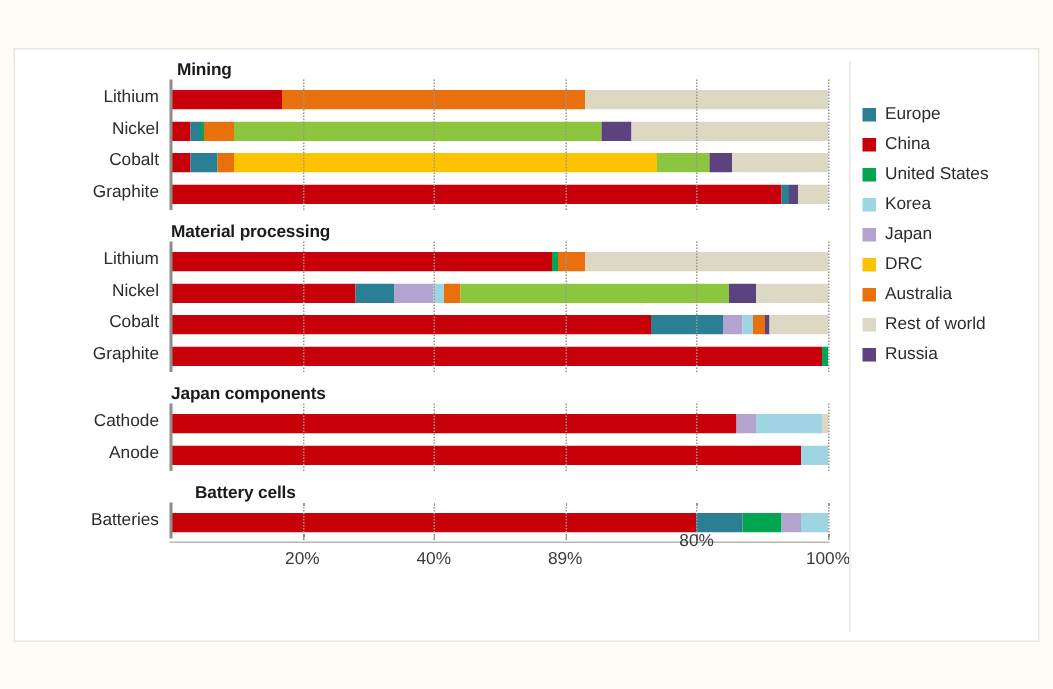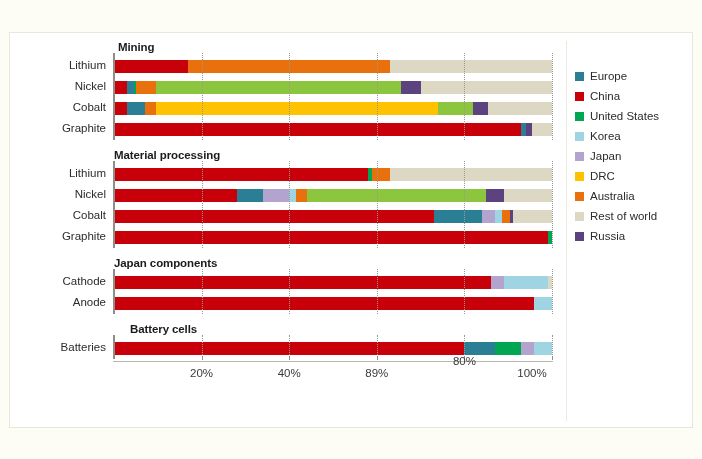--- a/index.html
+++ b/index.html
@@ -239,7 +239,7 @@
         <div class="tickmark" style="left: 454.4px; top: 323px;"></div>
         <div class="xlabel" style="left: 429.4px; top: 322px;">80%</div>
         <div class="tickmark" style="left: 542px; top: 323px;"></div>
-        <div class="xlabel" style="left: 497px; top: 334px;">100%</div>
+        <div class="xlabel" style="left: 517px; top: 334px;">100%</div>
       </div>
   </div>
 

